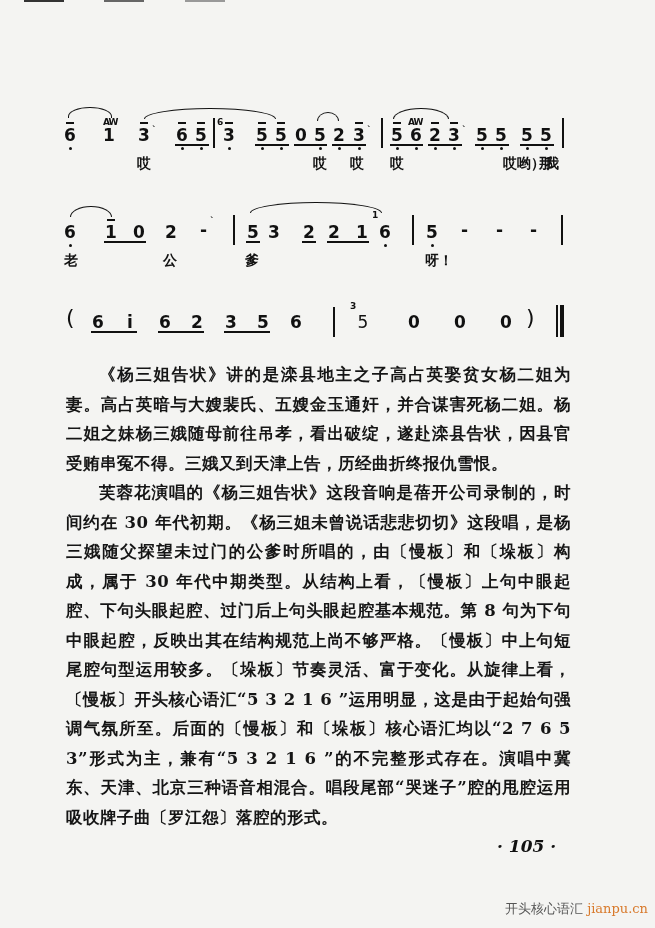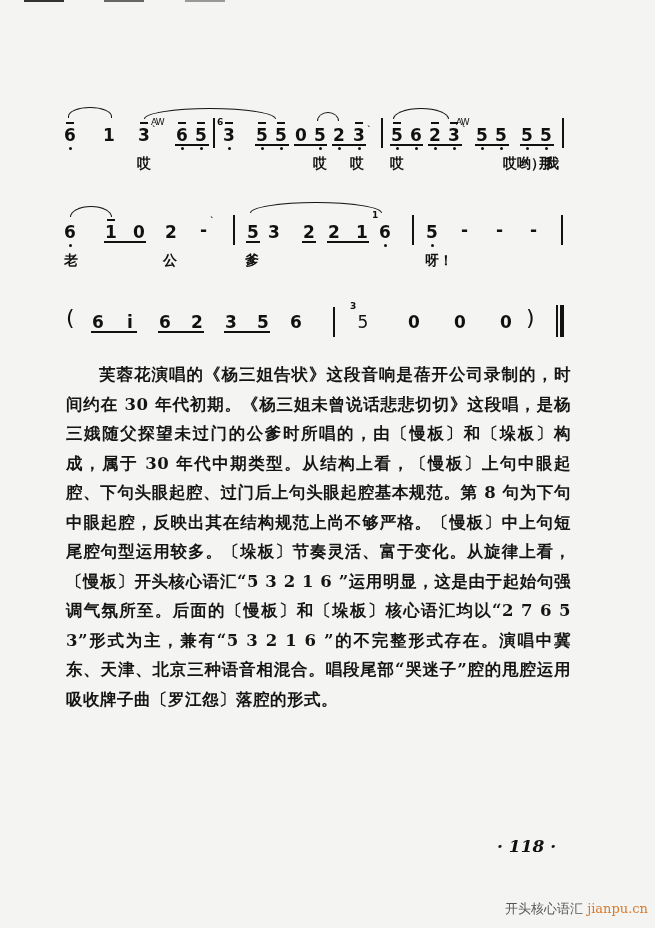--- a/index.html
+++ b/index.html
@@ -22,7 +22,7 @@
   .dbar { position: absolute; width: 4px; background: #111; }
   .slur { position: absolute; border: 1.5px solid #111; border-bottom: none; border-radius: 50% 50% 0 0 / 100% 100% 0 0; height: 10px; }
   .grace { position: absolute; font-size: 9px; font-weight: bold; }
-  .orn { position: absolute; font-size: 9px; font-weight: normal; letter-spacing: -1px; margin-left: 48px; }
+  .orn { position: absolute; font-size: 9px; font-weight: bold; letter-spacing: -1px; }
   .lyric { position: absolute; font-size: 14px; font-weight: bold; }
   .paren { position: absolute; font-size: 22px; }
   .dash { position: absolute; font-weight: bold; font-size: 17px; }

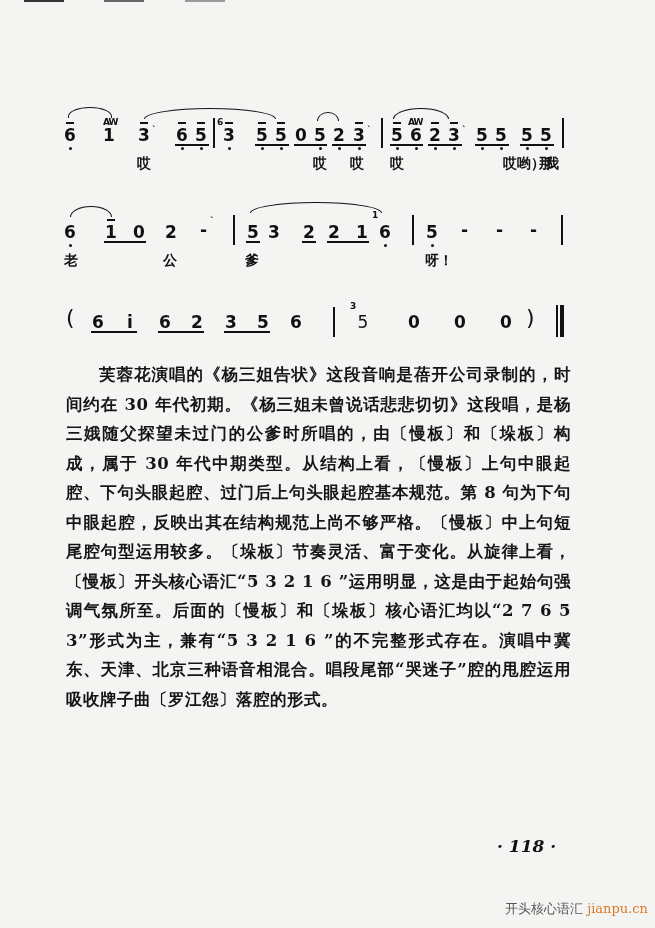--- a/index.html
+++ b/index.html
@@ -162,6 +162,7 @@
 </div>
 
 <div class="body-text" style="top:360px;">
+  <p class="indent">《杨三姐告状》讲的是滦县地主之子高占英娶贫女杨二姐为妻。高占英暗与大嫂裴氏、五嫂金玉通奸，并合谋害死杨二姐。杨二姐之妹杨三娥随母前往吊孝，看出破绽，遂赴滦县告状，因县官受贿串冤不得。三娥又到天津上告，历经曲折终报仇雪恨。</p>
   <p class="indent">芙蓉花演唱的《杨三姐告状》这段音响是蓓开公司录制的，时间约在 30 年代初期。《杨三姐未曾说话悲悲切切》这段唱，是杨三娥随父探望未过门的公爹时所唱的，由〔慢板〕和〔垛板〕构成，属于 30 年代中期类型。从结构上看，〔慢板〕上句中眼起腔、下句头眼起腔、过门后上句头眼起腔基本规范。第 8 句为下句中眼起腔，反映出其在结构规范上尚不够严格。〔慢板〕中上句短尾腔句型运用较多。〔垛板〕节奏灵活、富于变化。从旋律上看，〔慢板〕开头核心语汇“5 3 2 1 6 ”运用明显，这是由于起始句强调气氛所至。后面的〔慢板〕和〔垛板〕核心语汇均以“2 7 6 5 3”形式为主，兼有“5 3 2 1 6 ”的不完整形式存在。演唱中冀东、天津、北京三种语音相混合。唱段尾部“哭迷子”腔的甩腔运用吸收牌子曲〔罗江怨〕落腔的形式。</p>
 </div>
 

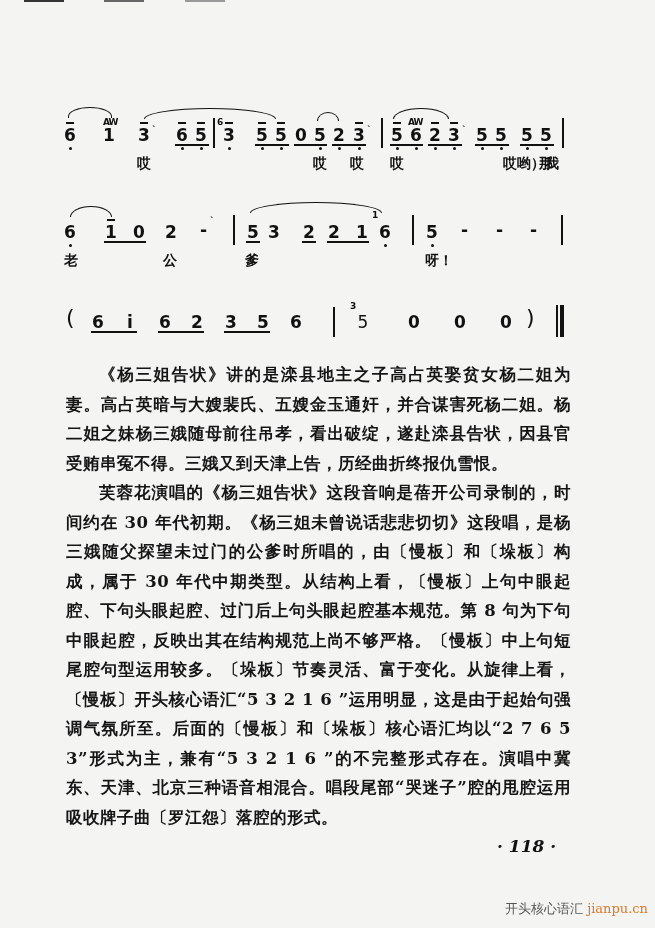--- a/index.html
+++ b/index.html
@@ -166,7 +166,7 @@
   <p class="indent">芙蓉花演唱的《杨三姐告状》这段音响是蓓开公司录制的，时间约在 30 年代初期。《杨三姐未曾说话悲悲切切》这段唱，是杨三娥随父探望未过门的公爹时所唱的，由〔慢板〕和〔垛板〕构成，属于 30 年代中期类型。从结构上看，〔慢板〕上句中眼起腔、下句头眼起腔、过门后上句头眼起腔基本规范。第 8 句为下句中眼起腔，反映出其在结构规范上尚不够严格。〔慢板〕中上句短尾腔句型运用较多。〔垛板〕节奏灵活、富于变化。从旋律上看，〔慢板〕开头核心语汇“5 3 2 1 6 ”运用明显，这是由于起始句强调气氛所至。后面的〔慢板〕和〔垛板〕核心语汇均以“2 7 6 5 3”形式为主，兼有“5 3 2 1 6 ”的不完整形式存在。演唱中冀东、天津、北京三种语音相混合。唱段尾部“哭迷子”腔的甩腔运用吸收牌子曲〔罗江怨〕落腔的形式。</p>
 </div>
 
-<div class="page-num">· 118 ·</div>
+<div class="page-num">· 105 ·</div>
 
 <div class="watermark">
   <span>开头核心语汇</span>

